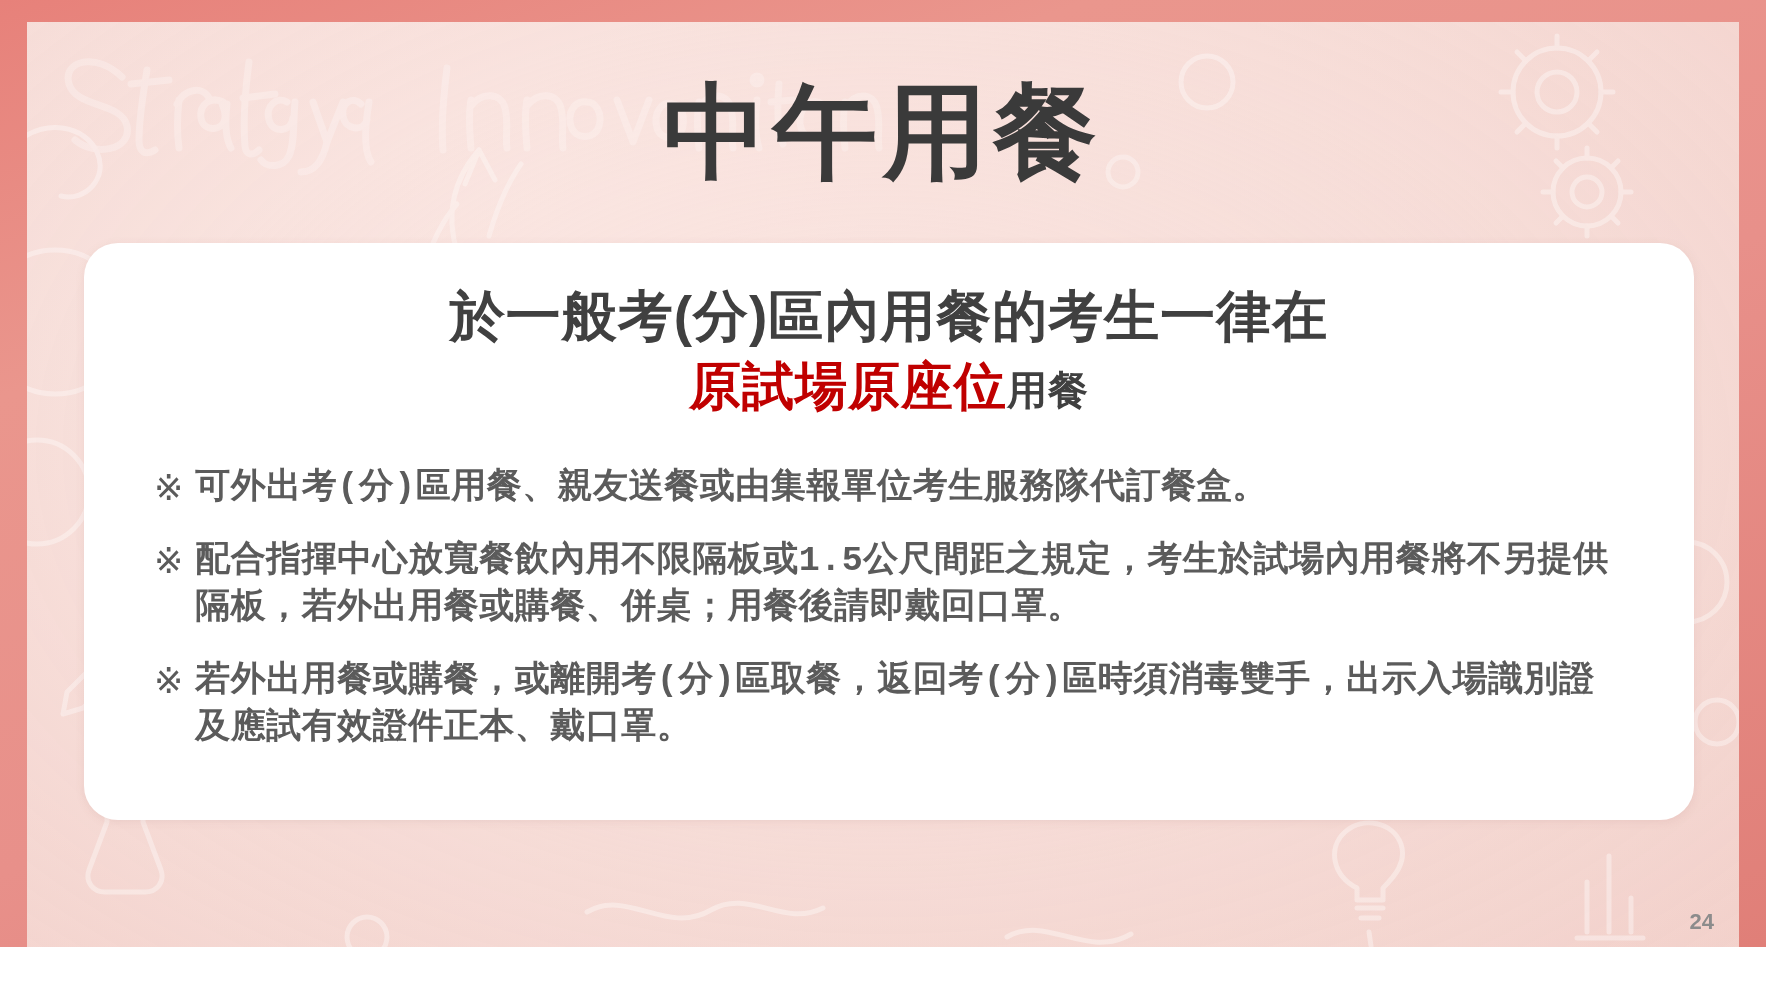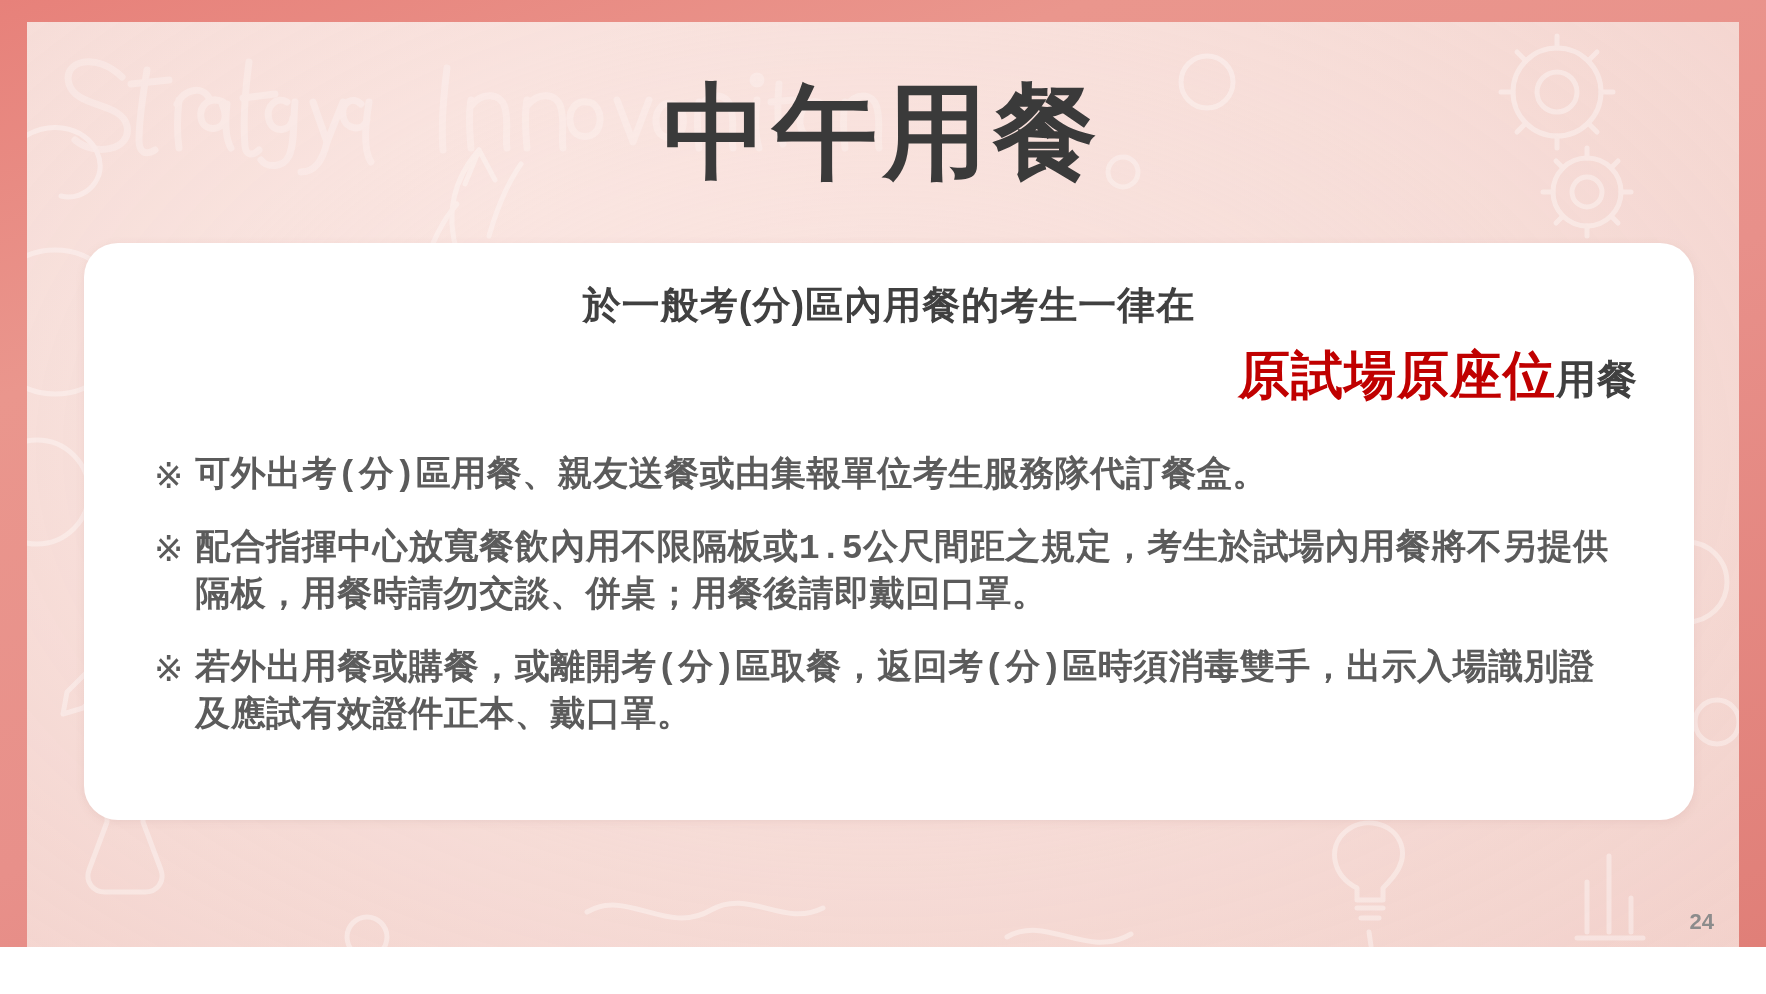--- a/index.html
+++ b/index.html
@@ -90,7 +90,7 @@
     font-weight: 700;
   }
   .headline .hl-line1 {
-    font-size: 38px;
+    font-size: 55px;
     line-height: 1.28;
     letter-spacing: 1px;
   }

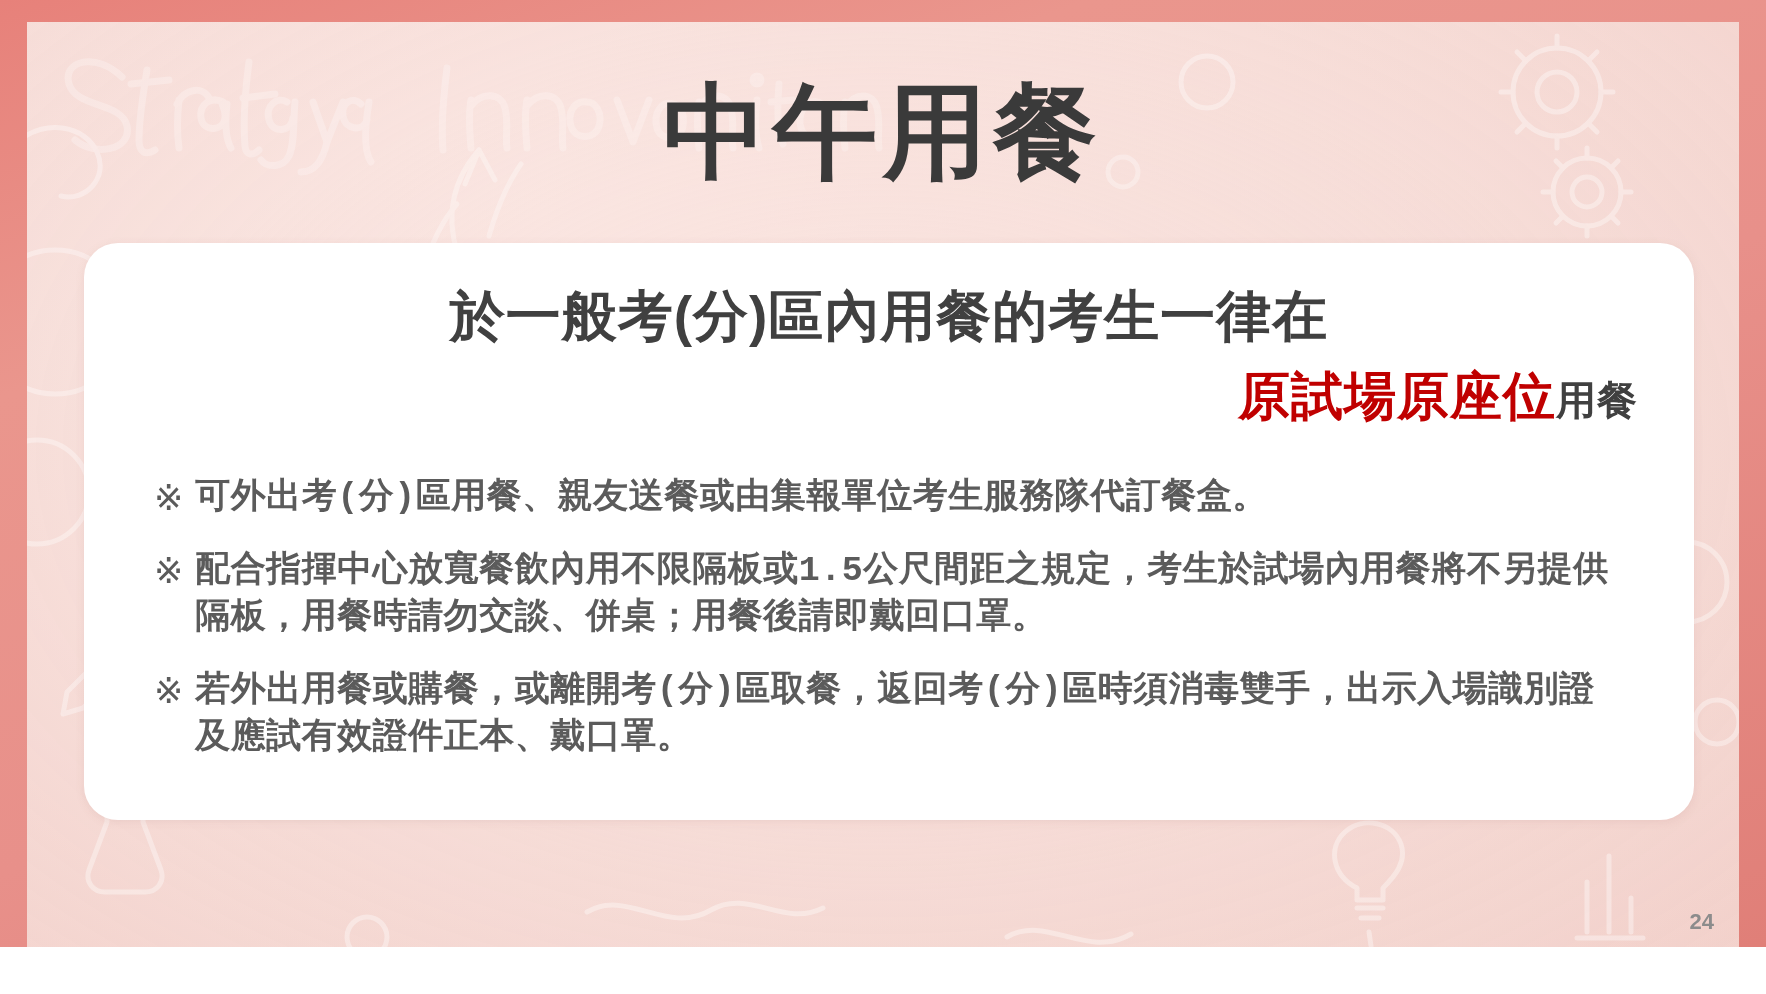--- a/index.html
+++ b/index.html
@@ -98,8 +98,7 @@
     font-size: 45px;
     line-height: 1.3;
     letter-spacing: 1px;
-    margin-top: 12px;
-    text-align: right;
+    margin-top: 2px;
   }
   .hl-red {
     color: #c00000;

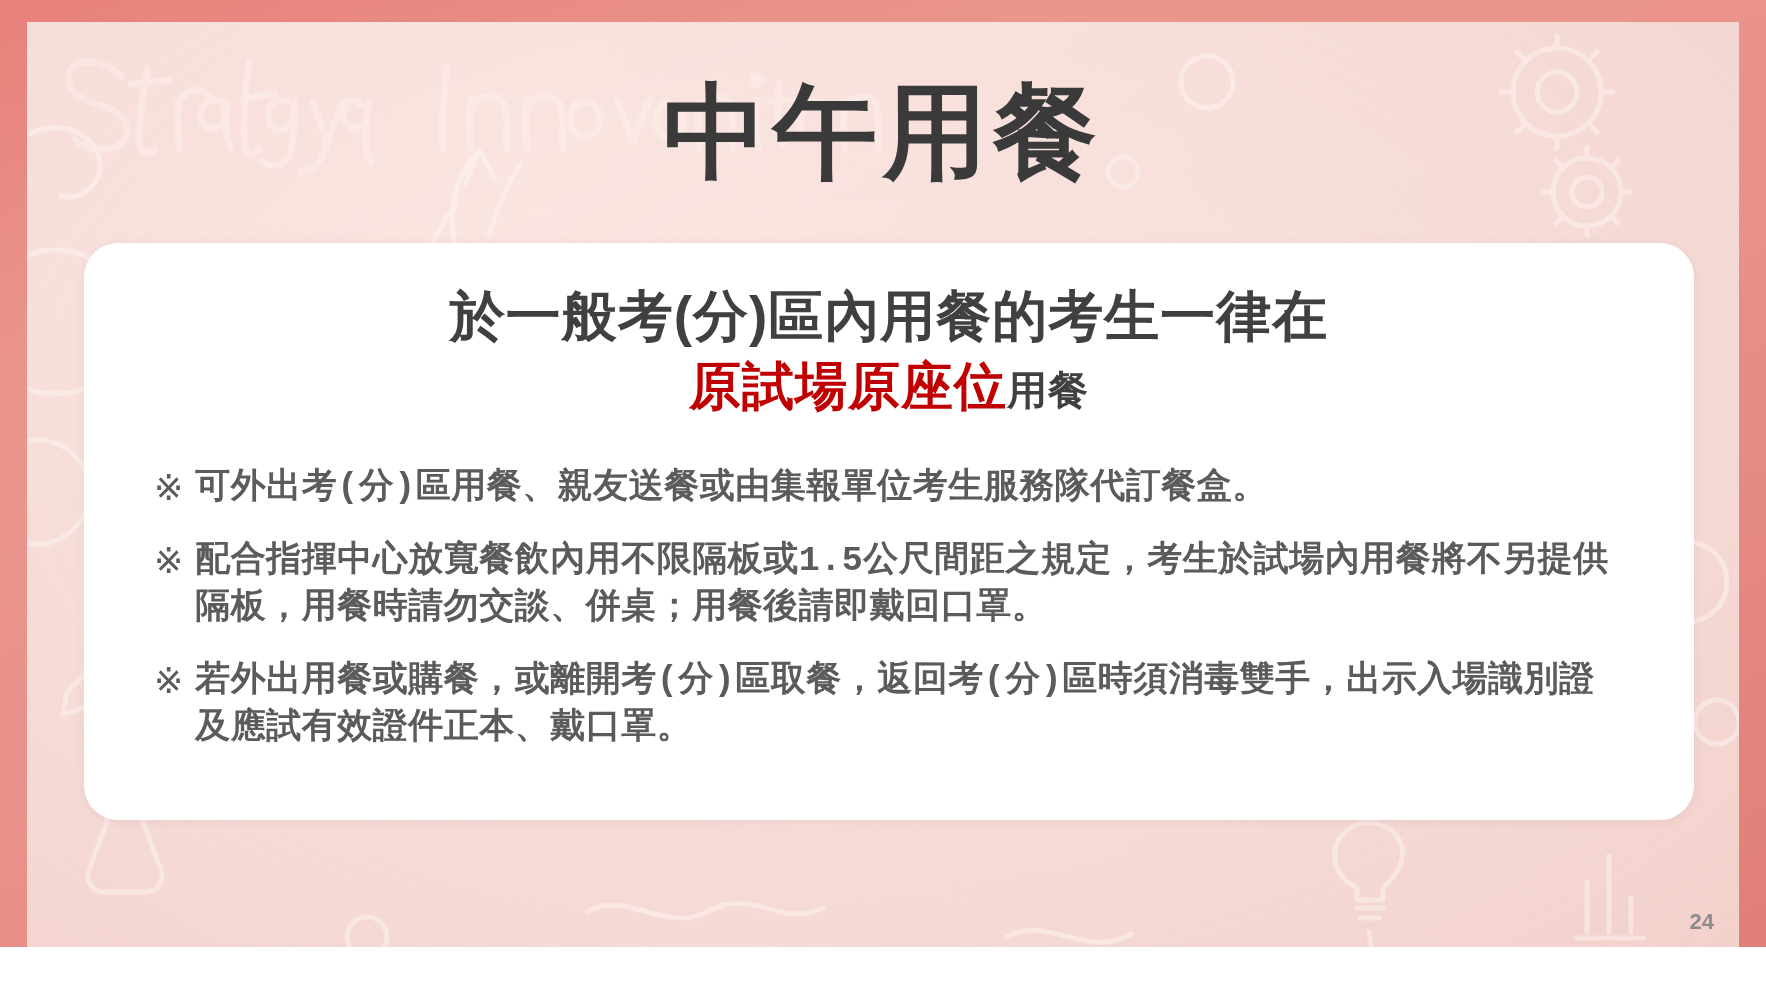--- a/index.html
+++ b/index.html
@@ -271,7 +271,7 @@
 
         <div class="bullet">
           <span class="bullet-mark">※</span>
-          <span class="bullet-text">配合指揮中心放寬餐飲內用不限隔板或1.5公尺間距之規定，考生於試場內用餐將不另提供隔板，用餐時請勿交談、併桌；用餐後請即戴回口罩。</span>
+          <span class="bullet-text">配合指揮中心放寬餐飲內用不限隔板或1.5公尺間距之規定，考生於試場內用餐將不另提供隔板，若外出用餐或購餐、併桌；用餐後請即戴回口罩。</span>
         </div>
 
         <div class="bullet">

